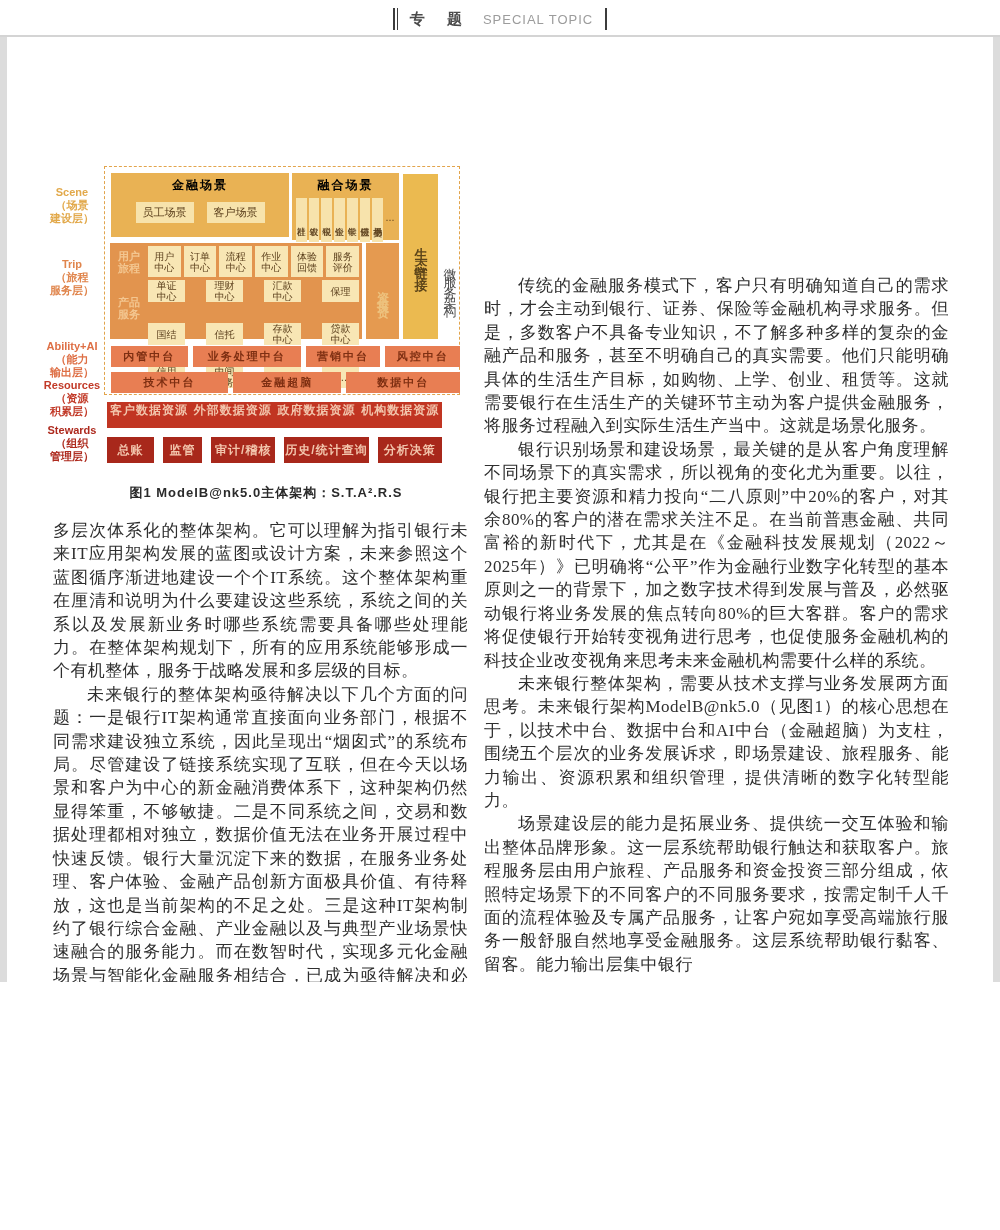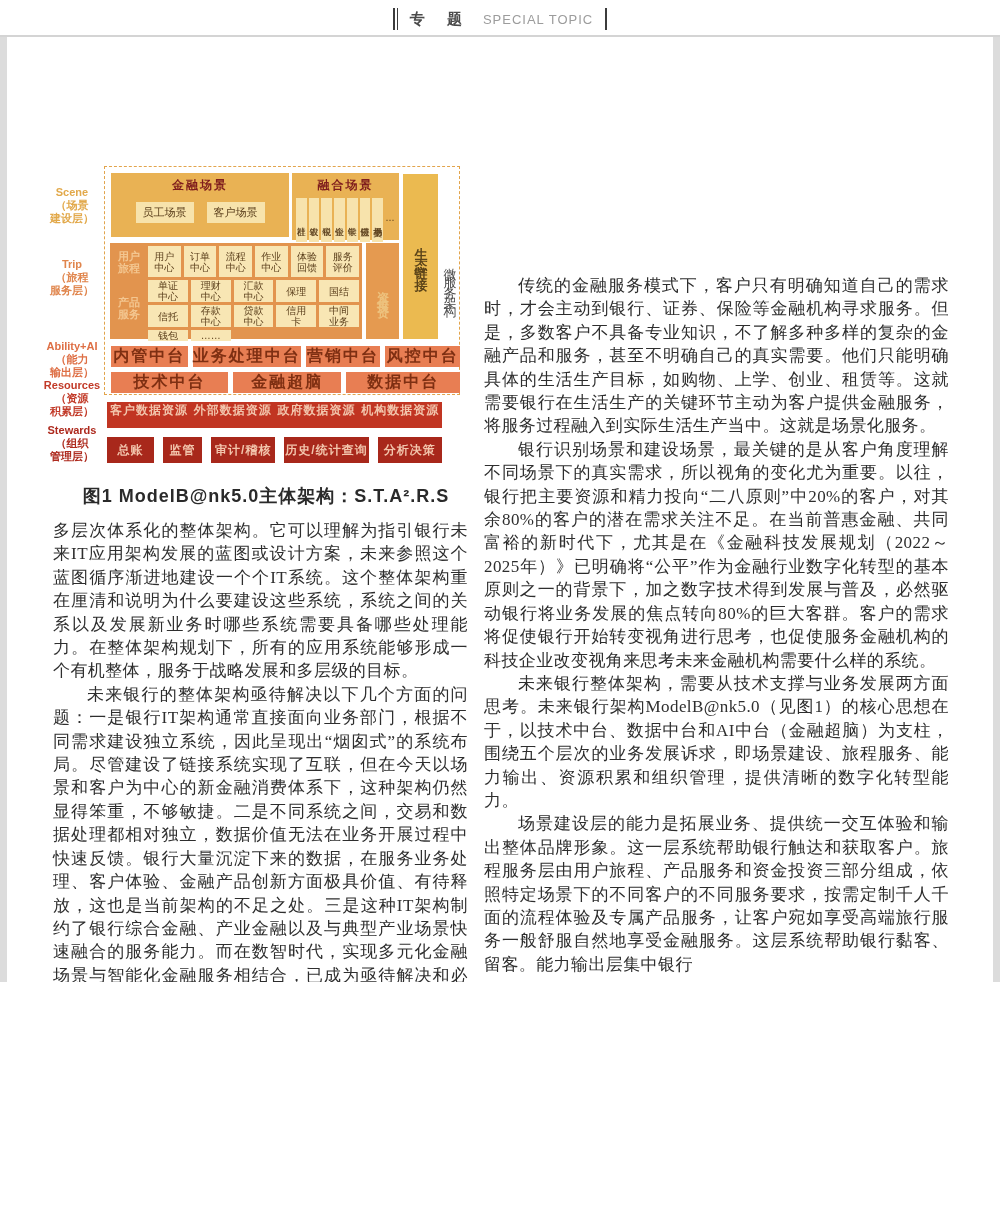--- a/index.html
+++ b/index.html
@@ -32,7 +32,7 @@
 
   .scene-finance { left:71px; top:9px; width:178px; height:64px; background:#E9B254; }
   .scene-fusion  { left:252px; top:9px; width:107px; height:67px; background:#E9B254; }
-  .box-title { font-size:12px; font-weight:bold; color:#7f1d1d; text-align:center; padding-top:4px; letter-spacing:2px; }
+  .box-title { font-size:12px; font-weight:bold; color:#000000; text-align:center; padding-top:4px; letter-spacing:2px; }
   .finance-row { display:flex; justify-content:center; gap:13px; margin-top:8px; }
   .cream-chip { background:#F7E3AC; color:#5A3E1B; font-size:11px; padding:3px 7px; white-space:nowrap; }
   .fusion-row { display:flex; gap:2px; padding:4px 4px 0 4px; height:48px; }

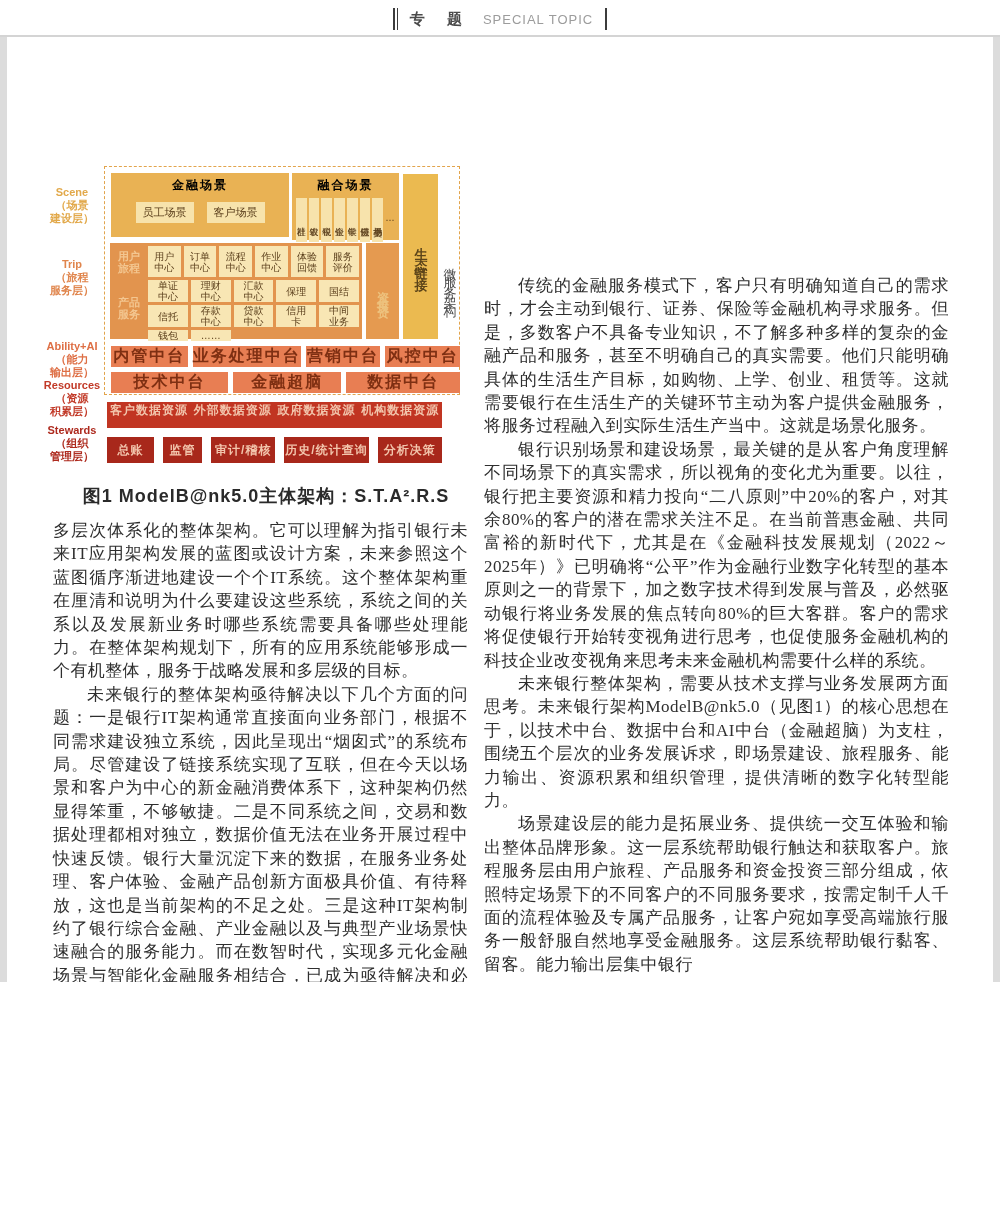--- a/index.html
+++ b/index.html
@@ -47,7 +47,7 @@
   .trip-cell { flex:1; background:#F8E6B4; color:#5A3E1B; font-size:10px; line-height:11px;
     display:flex; align-items:center; justify-content:center; text-align:center; white-space:pre-line; }
   .trip-rows { display:flex; gap:3px; height:56px; }
-  .trip-grid { flex:1; display:grid; grid-template-columns:repeat(5,1fr); grid-template-rows:1fr 1fr; gap:3px; }
+  .trip-grid { flex:1; display:grid; grid-template-columns:repeat(4,1fr); grid-template-rows:1fr 1fr; gap:21px; }
 
   .vert { writing-mode:vertical-rl; text-orientation:upright; display:flex; align-items:center; justify-content:center; }
   .investment { left:326px; top:79px; width:33px; height:96px; background:#E59A50;

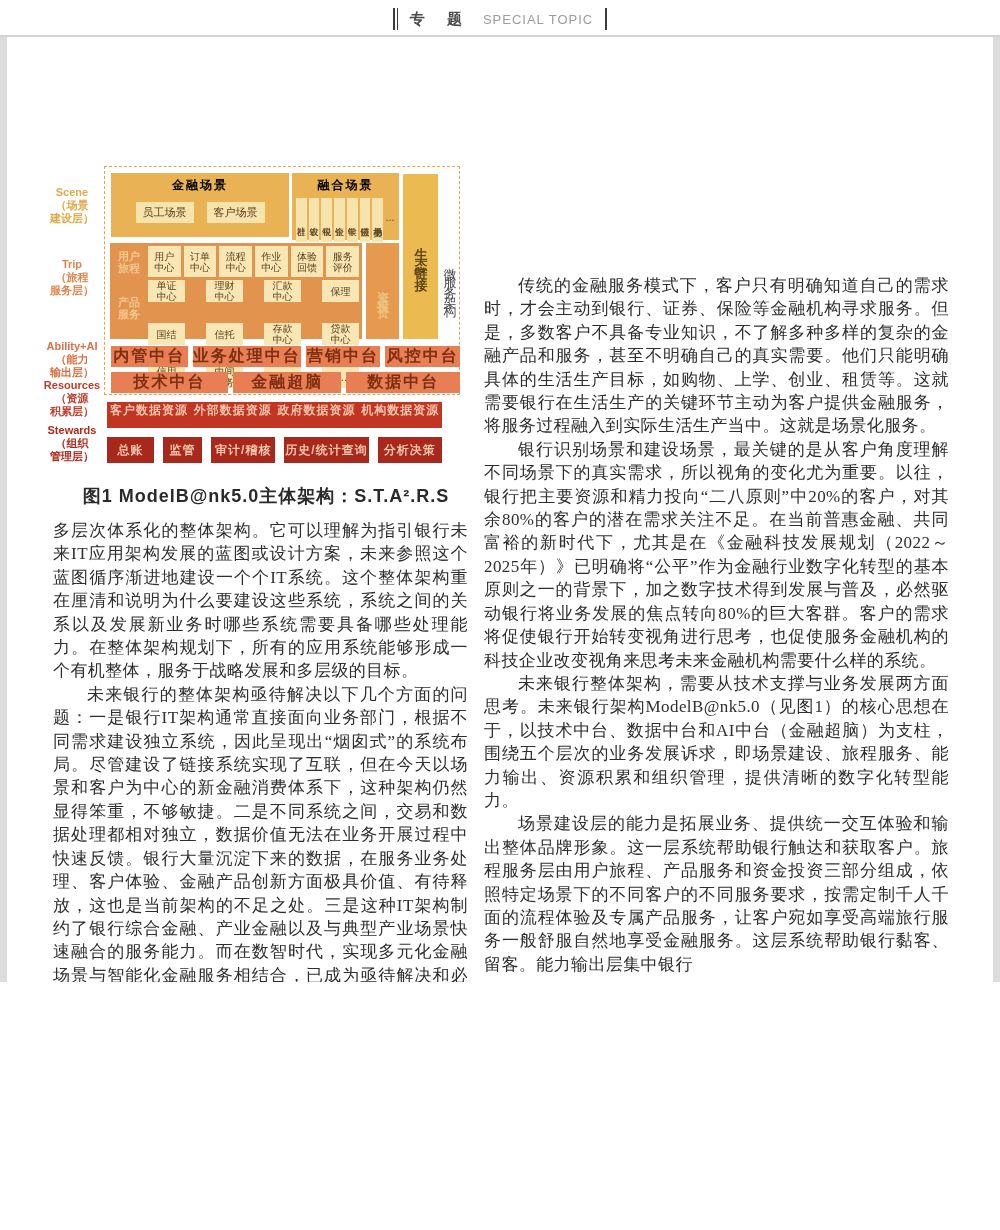--- a/index.html
+++ b/index.html
@@ -58,7 +58,7 @@
 
   .ability-row { left:71px; width:349px; height:21px; display:flex; gap:5px; }
   .ability-r1 { top:182px; } .ability-r2 { top:208px; }
-  .ability-box { background:#E87E53; color:#7E2F12; font-weight:bold; font-size:16px;
+  .ability-box { background:#E87E53; color:#7E2F12; font-weight:bold; font-size:11px;
     display:flex; align-items:center; justify-content:center; letter-spacing:2px; }
 
   .resources { left:67px; top:238px; width:335px; height:26px; background:#C13522;

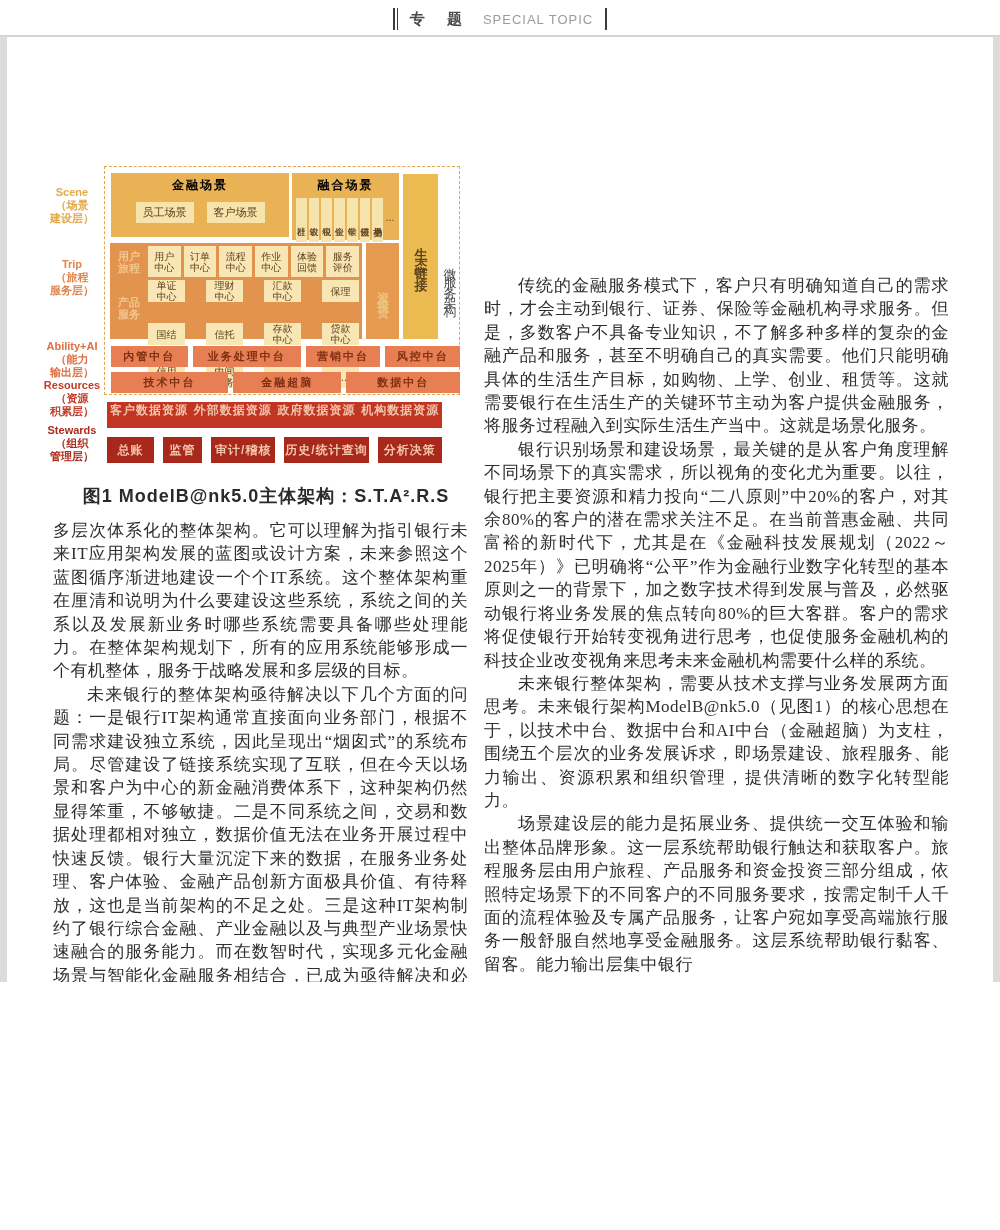--- a/index.html
+++ b/index.html
@@ -68,7 +68,7 @@
   .steward-box { background:#A8281B; color:#F2C5AC; font-weight:bold; font-size:12px;
     display:flex; align-items:center; justify-content:center; letter-spacing:1px; }
 
-  .caption { left:40px; top:320px; width:372px; text-align:center; font-size:18px;
+  .caption { left:40px; top:320px; width:372px; text-align:center; font-size:13px;
     font-weight:bold; color:#2a2a2a; letter-spacing:1px; }
 
   

